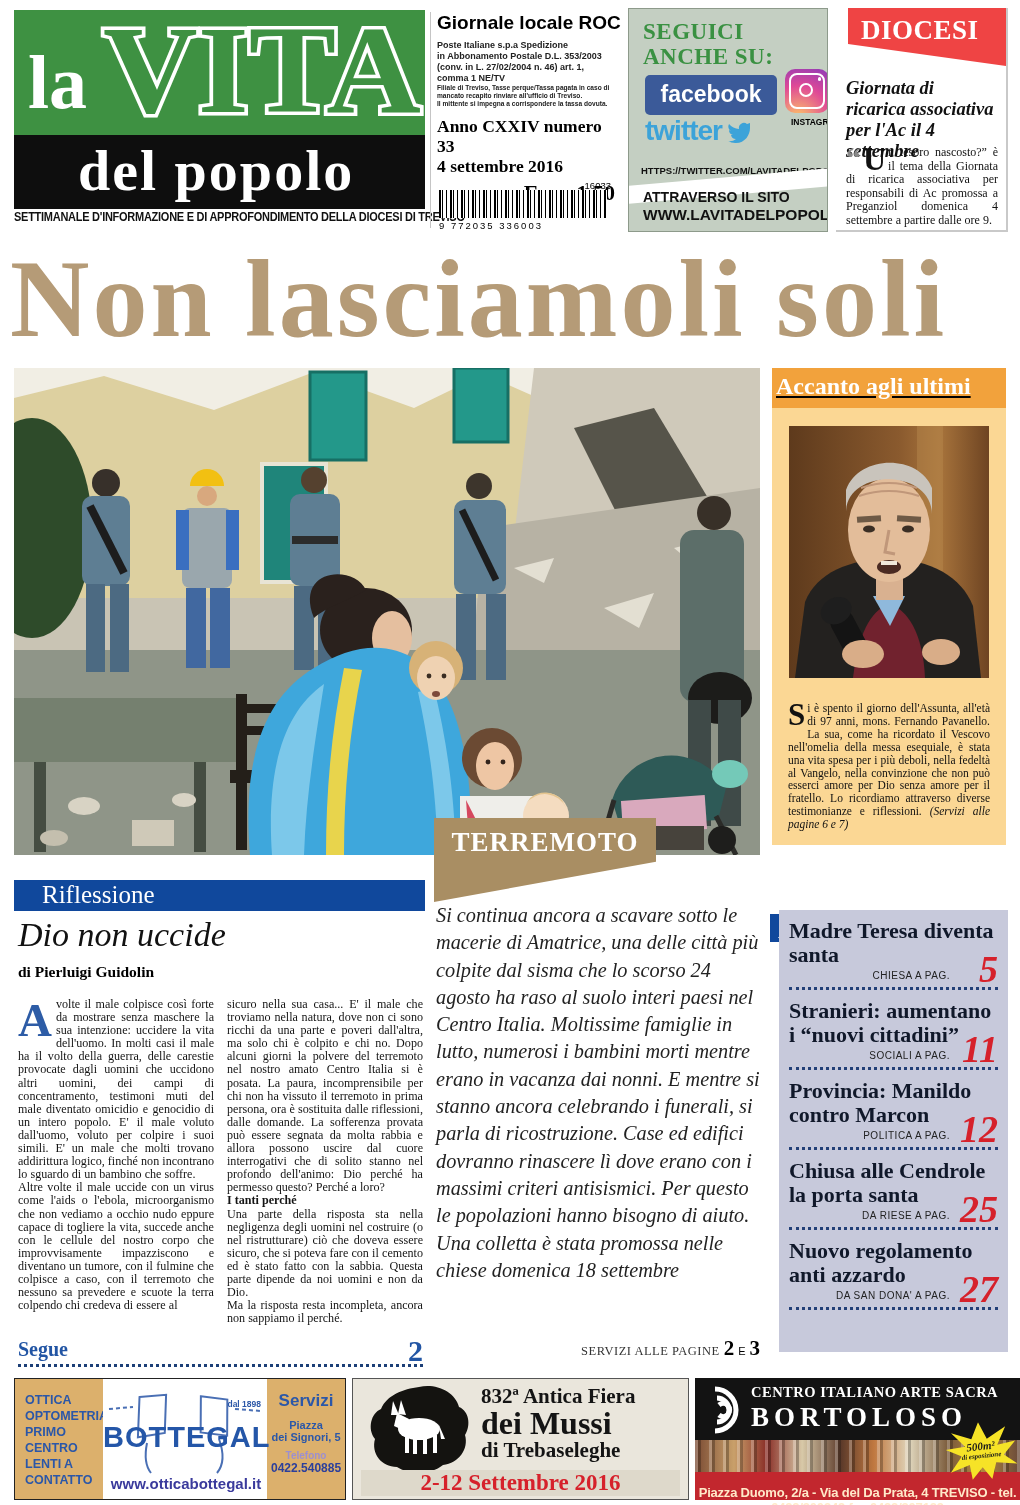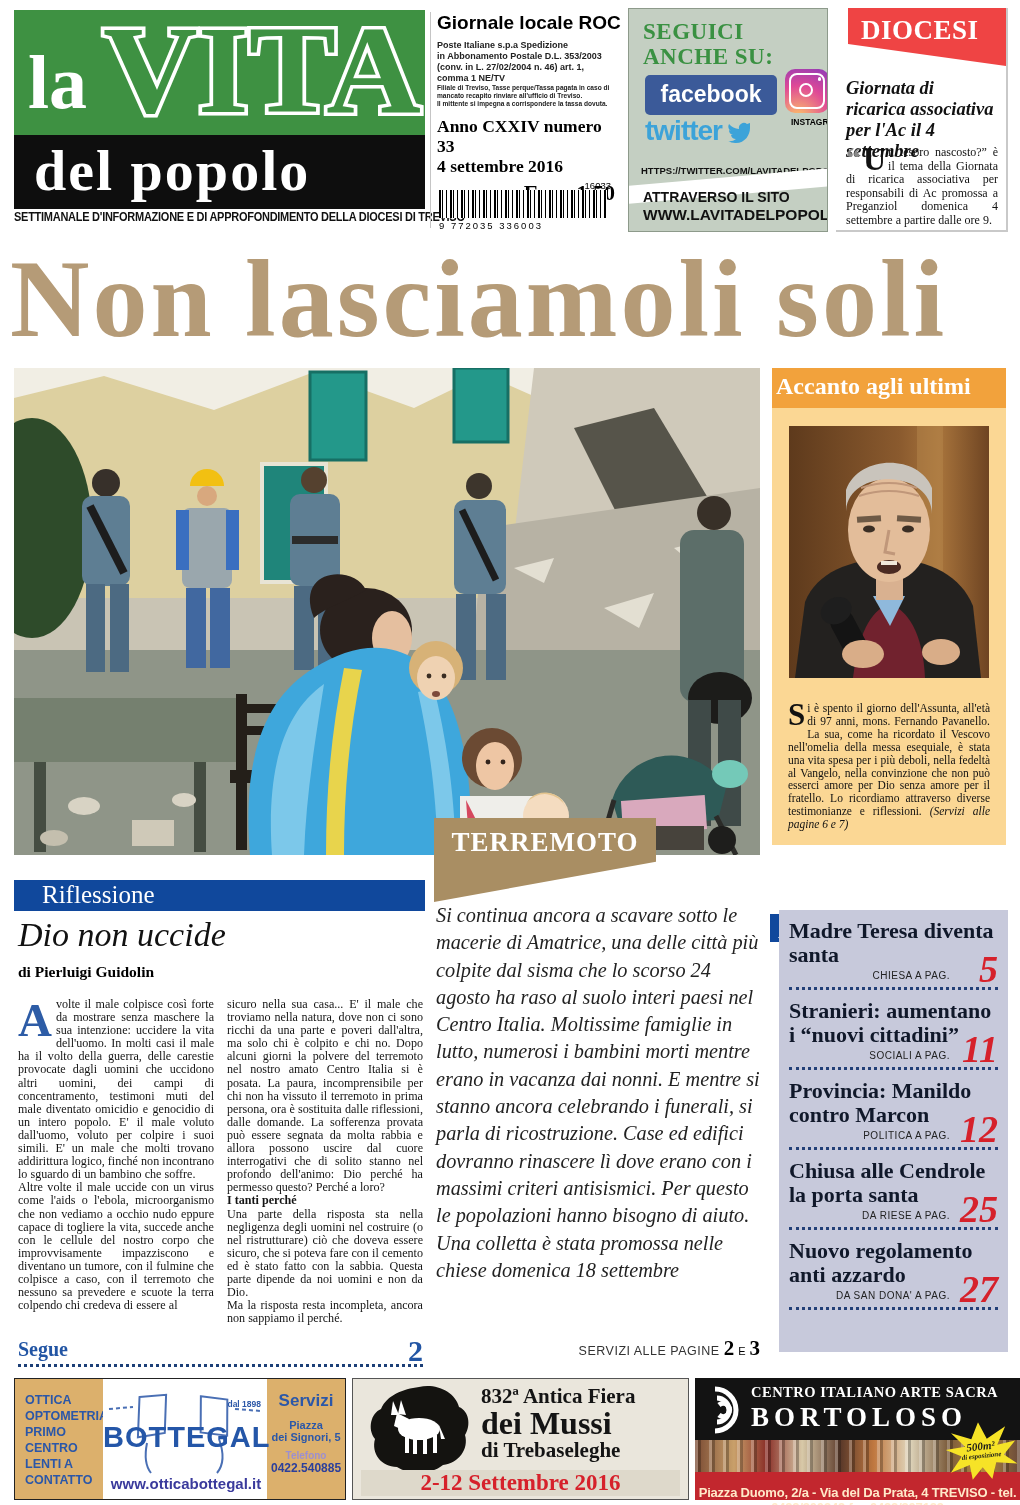--- a/index.html
+++ b/index.html
@@ -13,7 +13,7 @@
   .mh-vita{position:absolute;left:86px;top:0;}
   .mh-la{position:absolute;left:14px;top:34px;font-weight:bold;font-size:76px;color:#fff;line-height:76px;}
   .mh-black{position:absolute;left:0;top:125px;width:411px;height:74px;background:#0e0e0e;}
-  .mh-dp{padding:1px 0 0 20px;font-weight:bold;font-size:58px;color:#fff;letter-spacing:2px;line-height:70px;}
+  .mh-dp{padding:1px 0 0 20px;font-weight:bold;font-size:58px;color:#fff;letter-spacing:2px;line-height:70px;margin-left:44px;}
   .mh-tag{position:absolute;left:0;top:200px;width:468px;font-family:"Liberation Sans",sans-serif;
           font-weight:bold;font-size:12.5px;color:#111;letter-spacing:-0.3px;
           transform:scaleX(.88);transform-origin:left top;white-space:nowrap;}

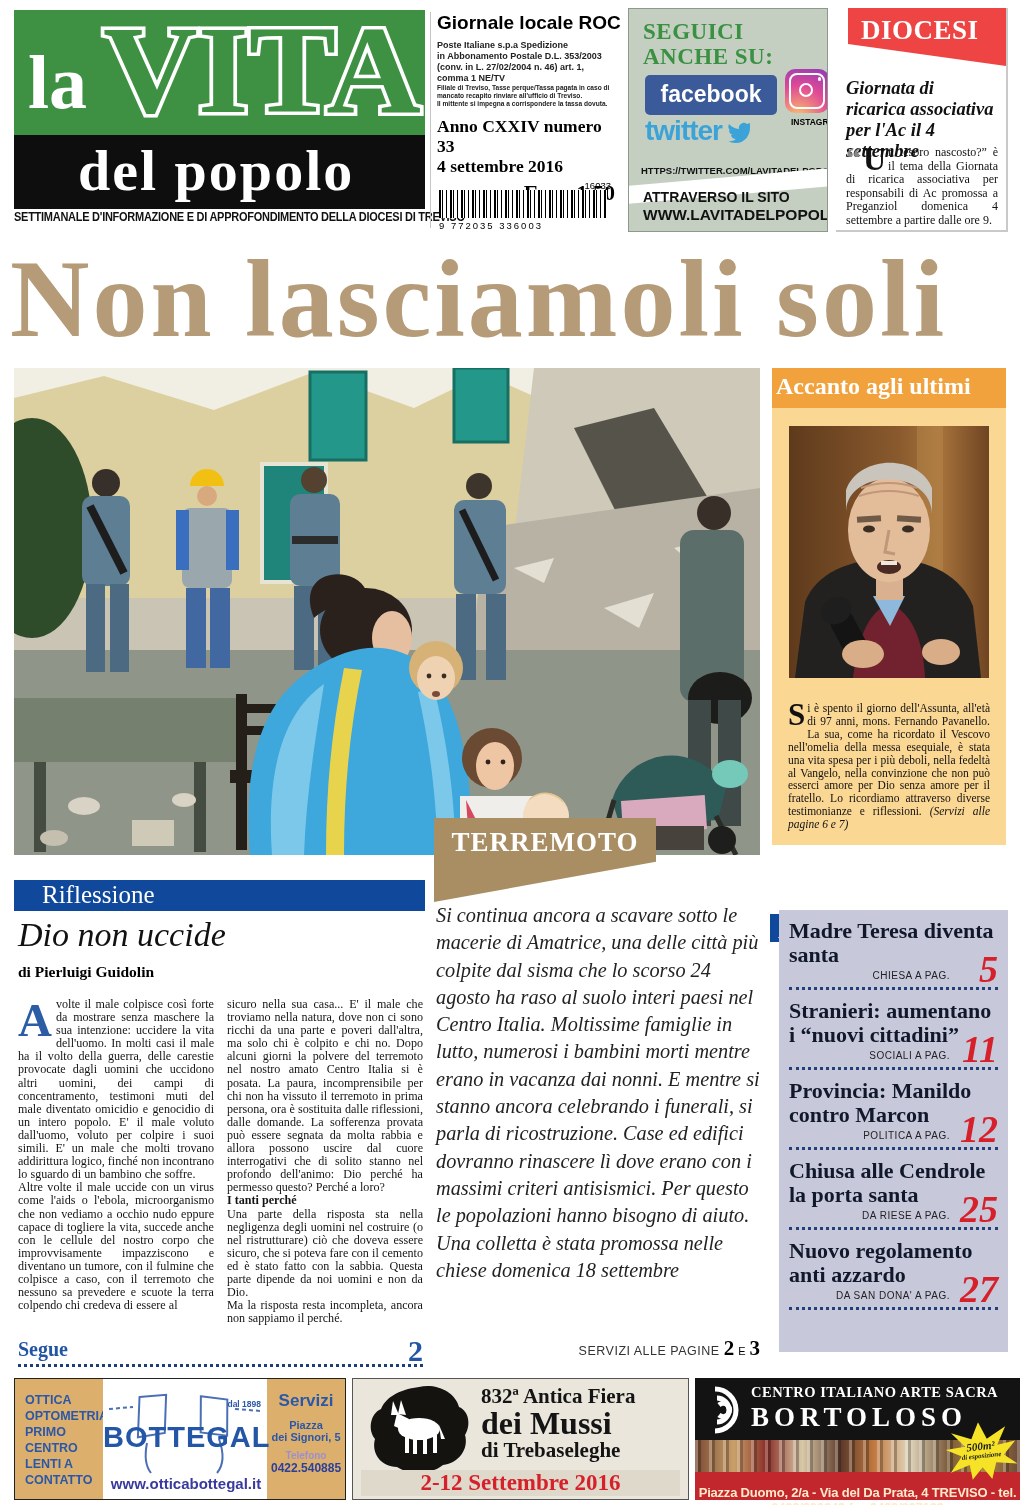--- a/index.html
+++ b/index.html
@@ -75,7 +75,7 @@
 
   
   #accanto{left:772px;top:368px;width:234px;height:477px;}
-  .ac-banner{position:absolute;left:0;top:0;width:234px;height:40px;background:#f2a23c;}
+  .ac-banner{position:absolute;left:0;top:0;width:234px;height:40px;background:#f2a23c;text-decoration:underline;}
   .ac-banner span{display:block;padding:5px 0 0 4px;color:#fff;font-weight:bold;font-size:24px;}
   .ac-box{position:absolute;left:0;top:40px;width:234px;height:437px;background:#fbd794;}
   .ac-photo{position:absolute;left:17px;top:18px;}

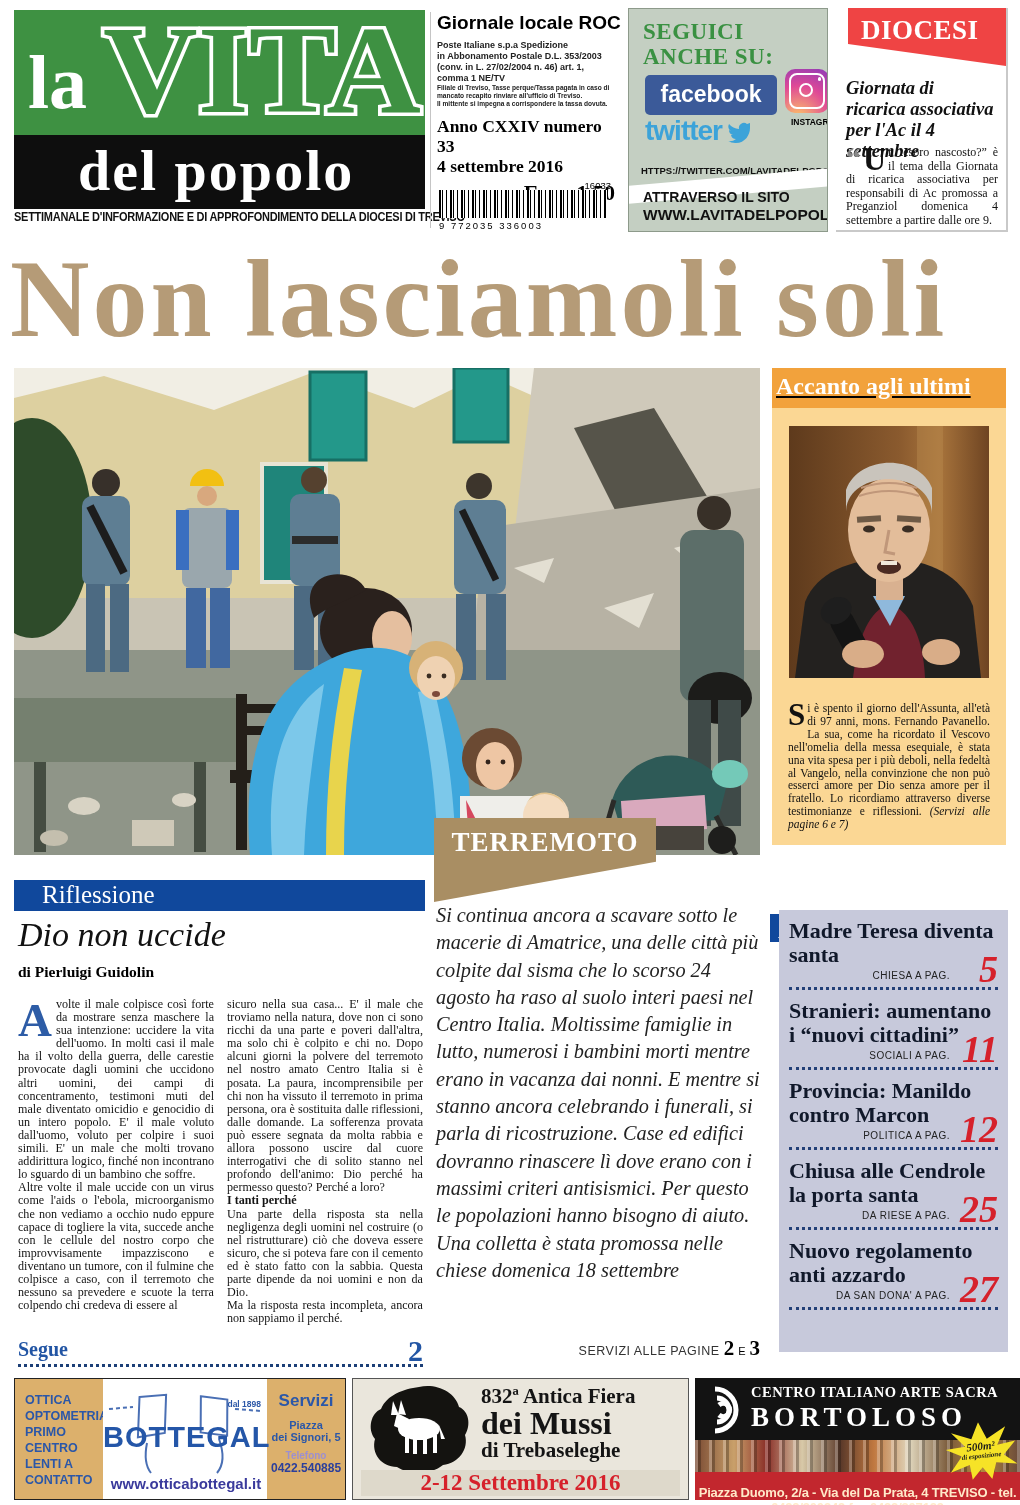--- a/index.html
+++ b/index.html
@@ -103,7 +103,7 @@
   
   #lead{left:436px;top:902px;width:326px;height:430px;font-style:italic;font-size:20.3px;line-height:27.3px;color:#222;}
   #servizi{left:436px;top:1336px;width:324px;text-align:right;}
-  .sv-label{font-family:Liberation Sans, sans-serif;font-size:12.5px;letter-spacing:.5px;color:#333;}
+  .sv-label{font-family:Liberation Serif, serif;font-size:12.5px;letter-spacing:.5px;color:#333;}
   .sv-num{font-weight:bold;font-size:21px;}
   .sv-e{font-family:"Liberation Sans",sans-serif;font-size:11px;}
 

